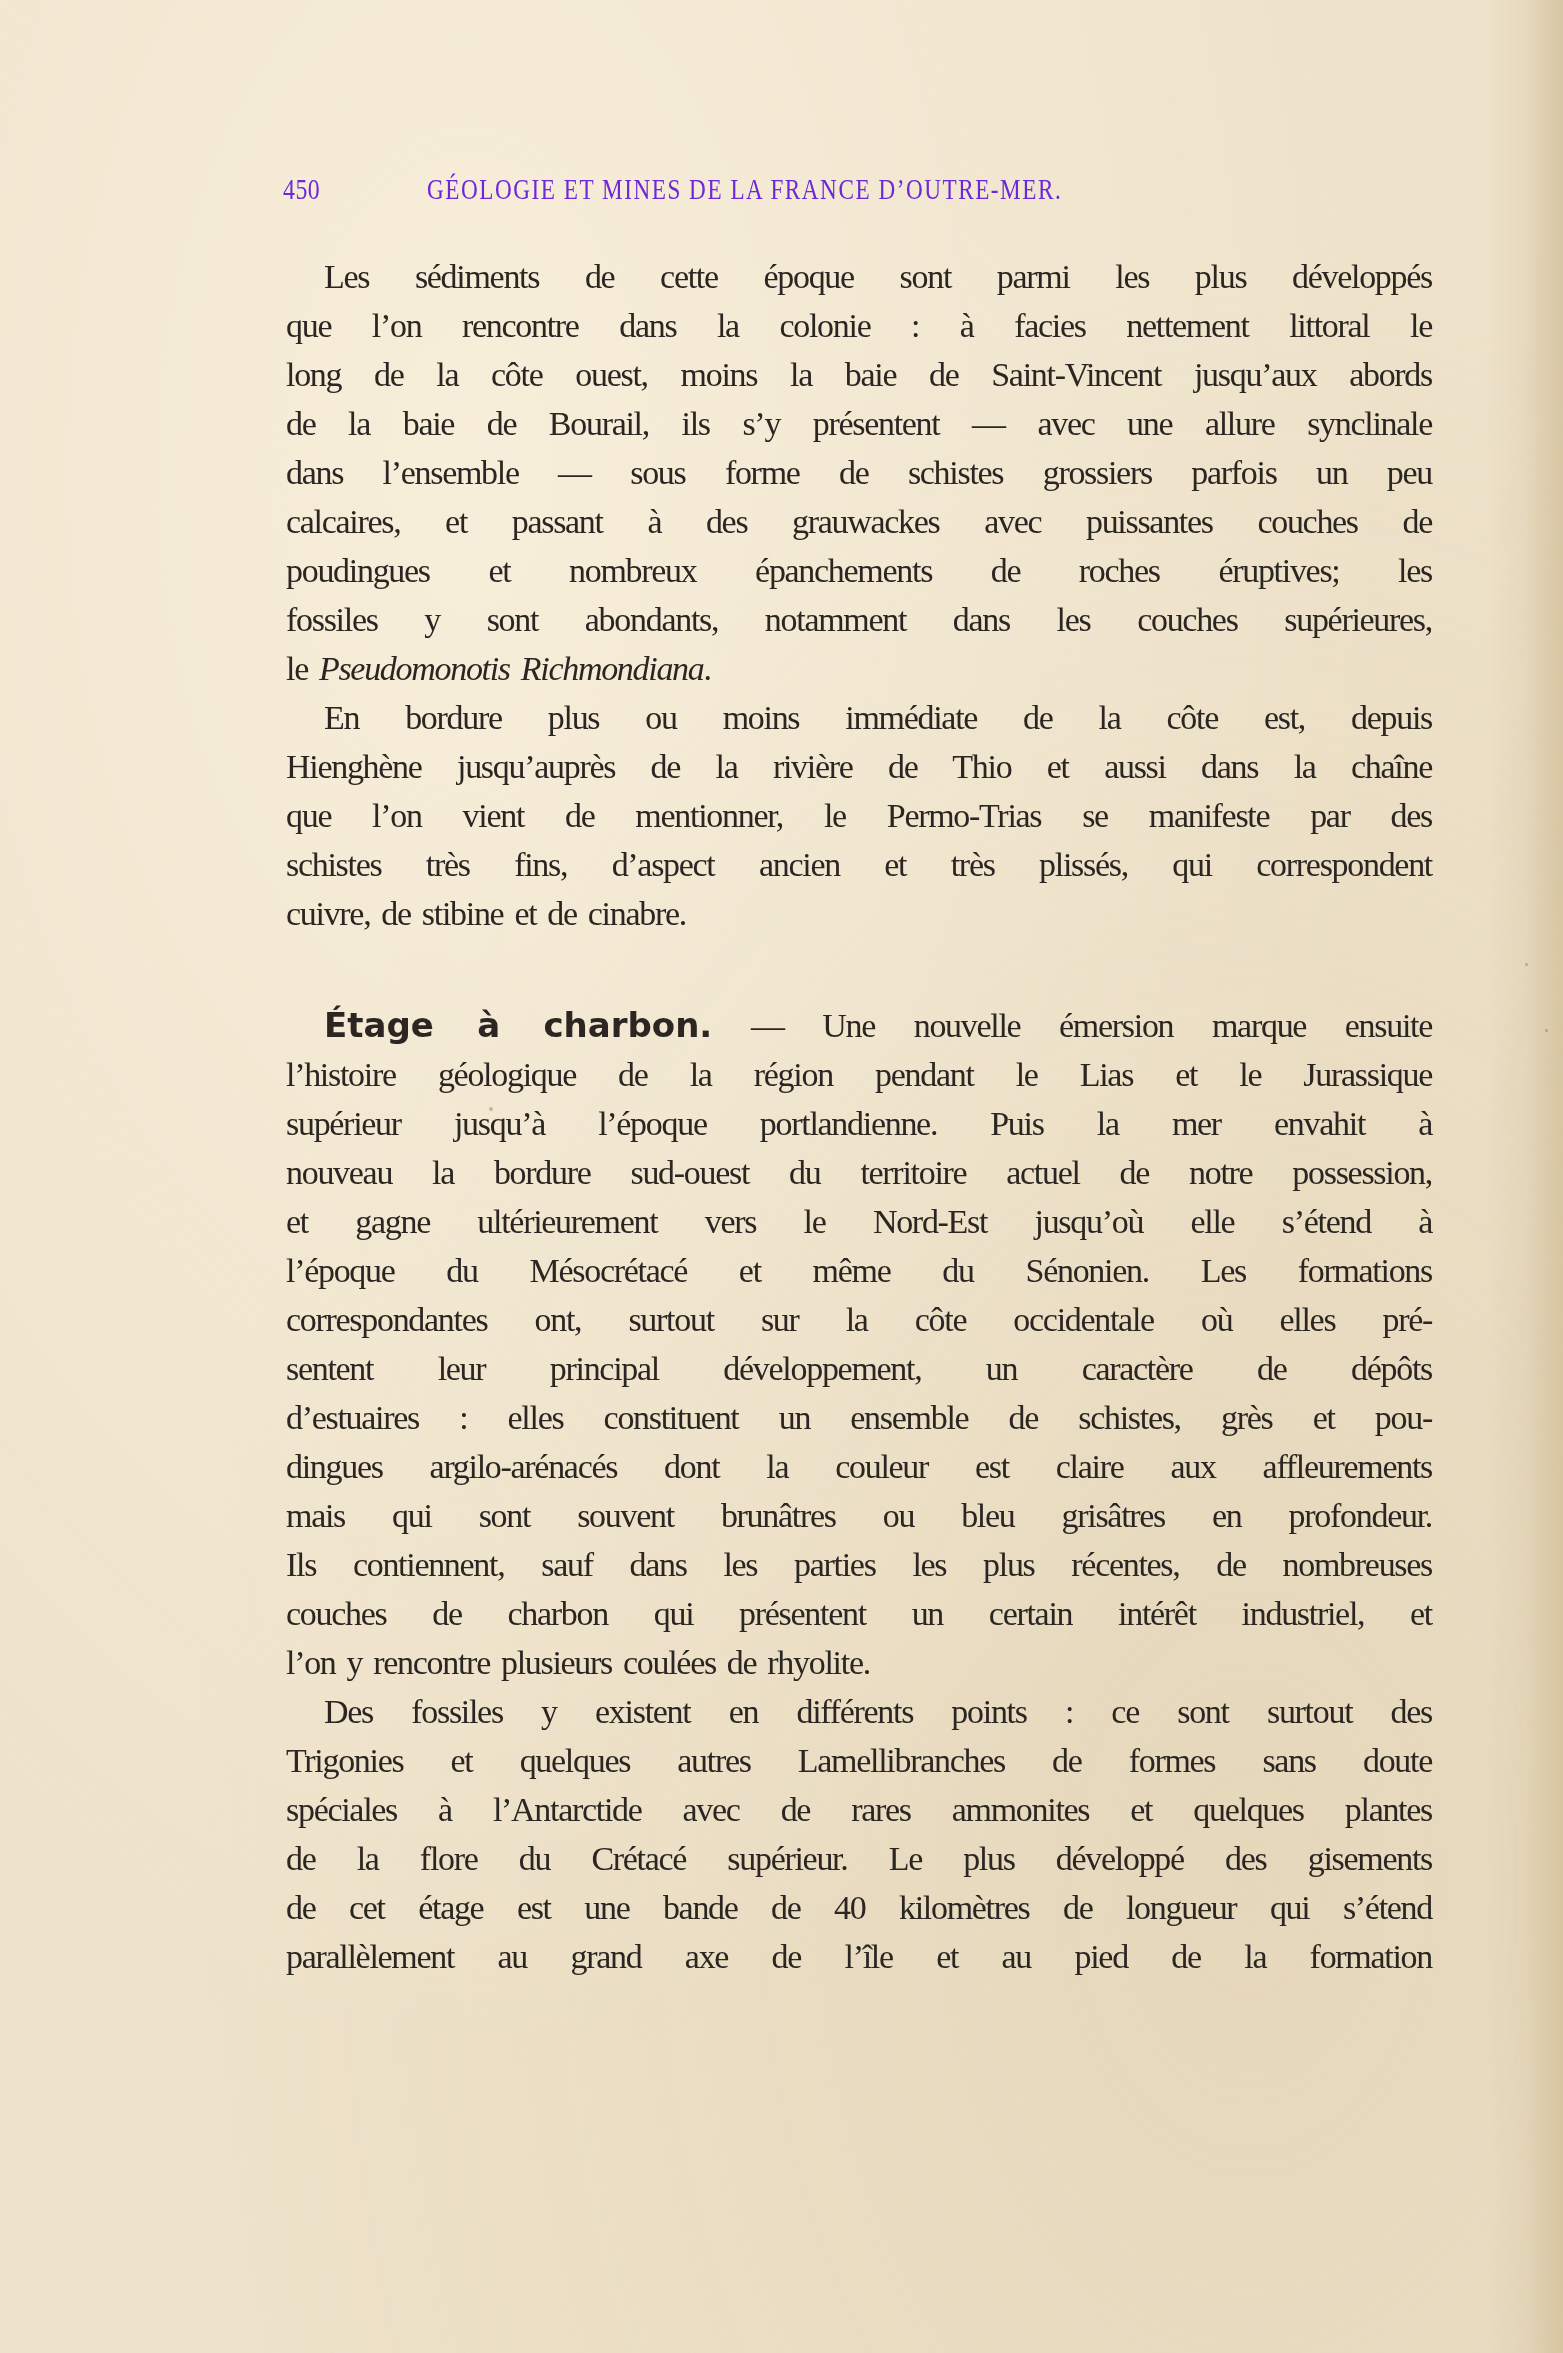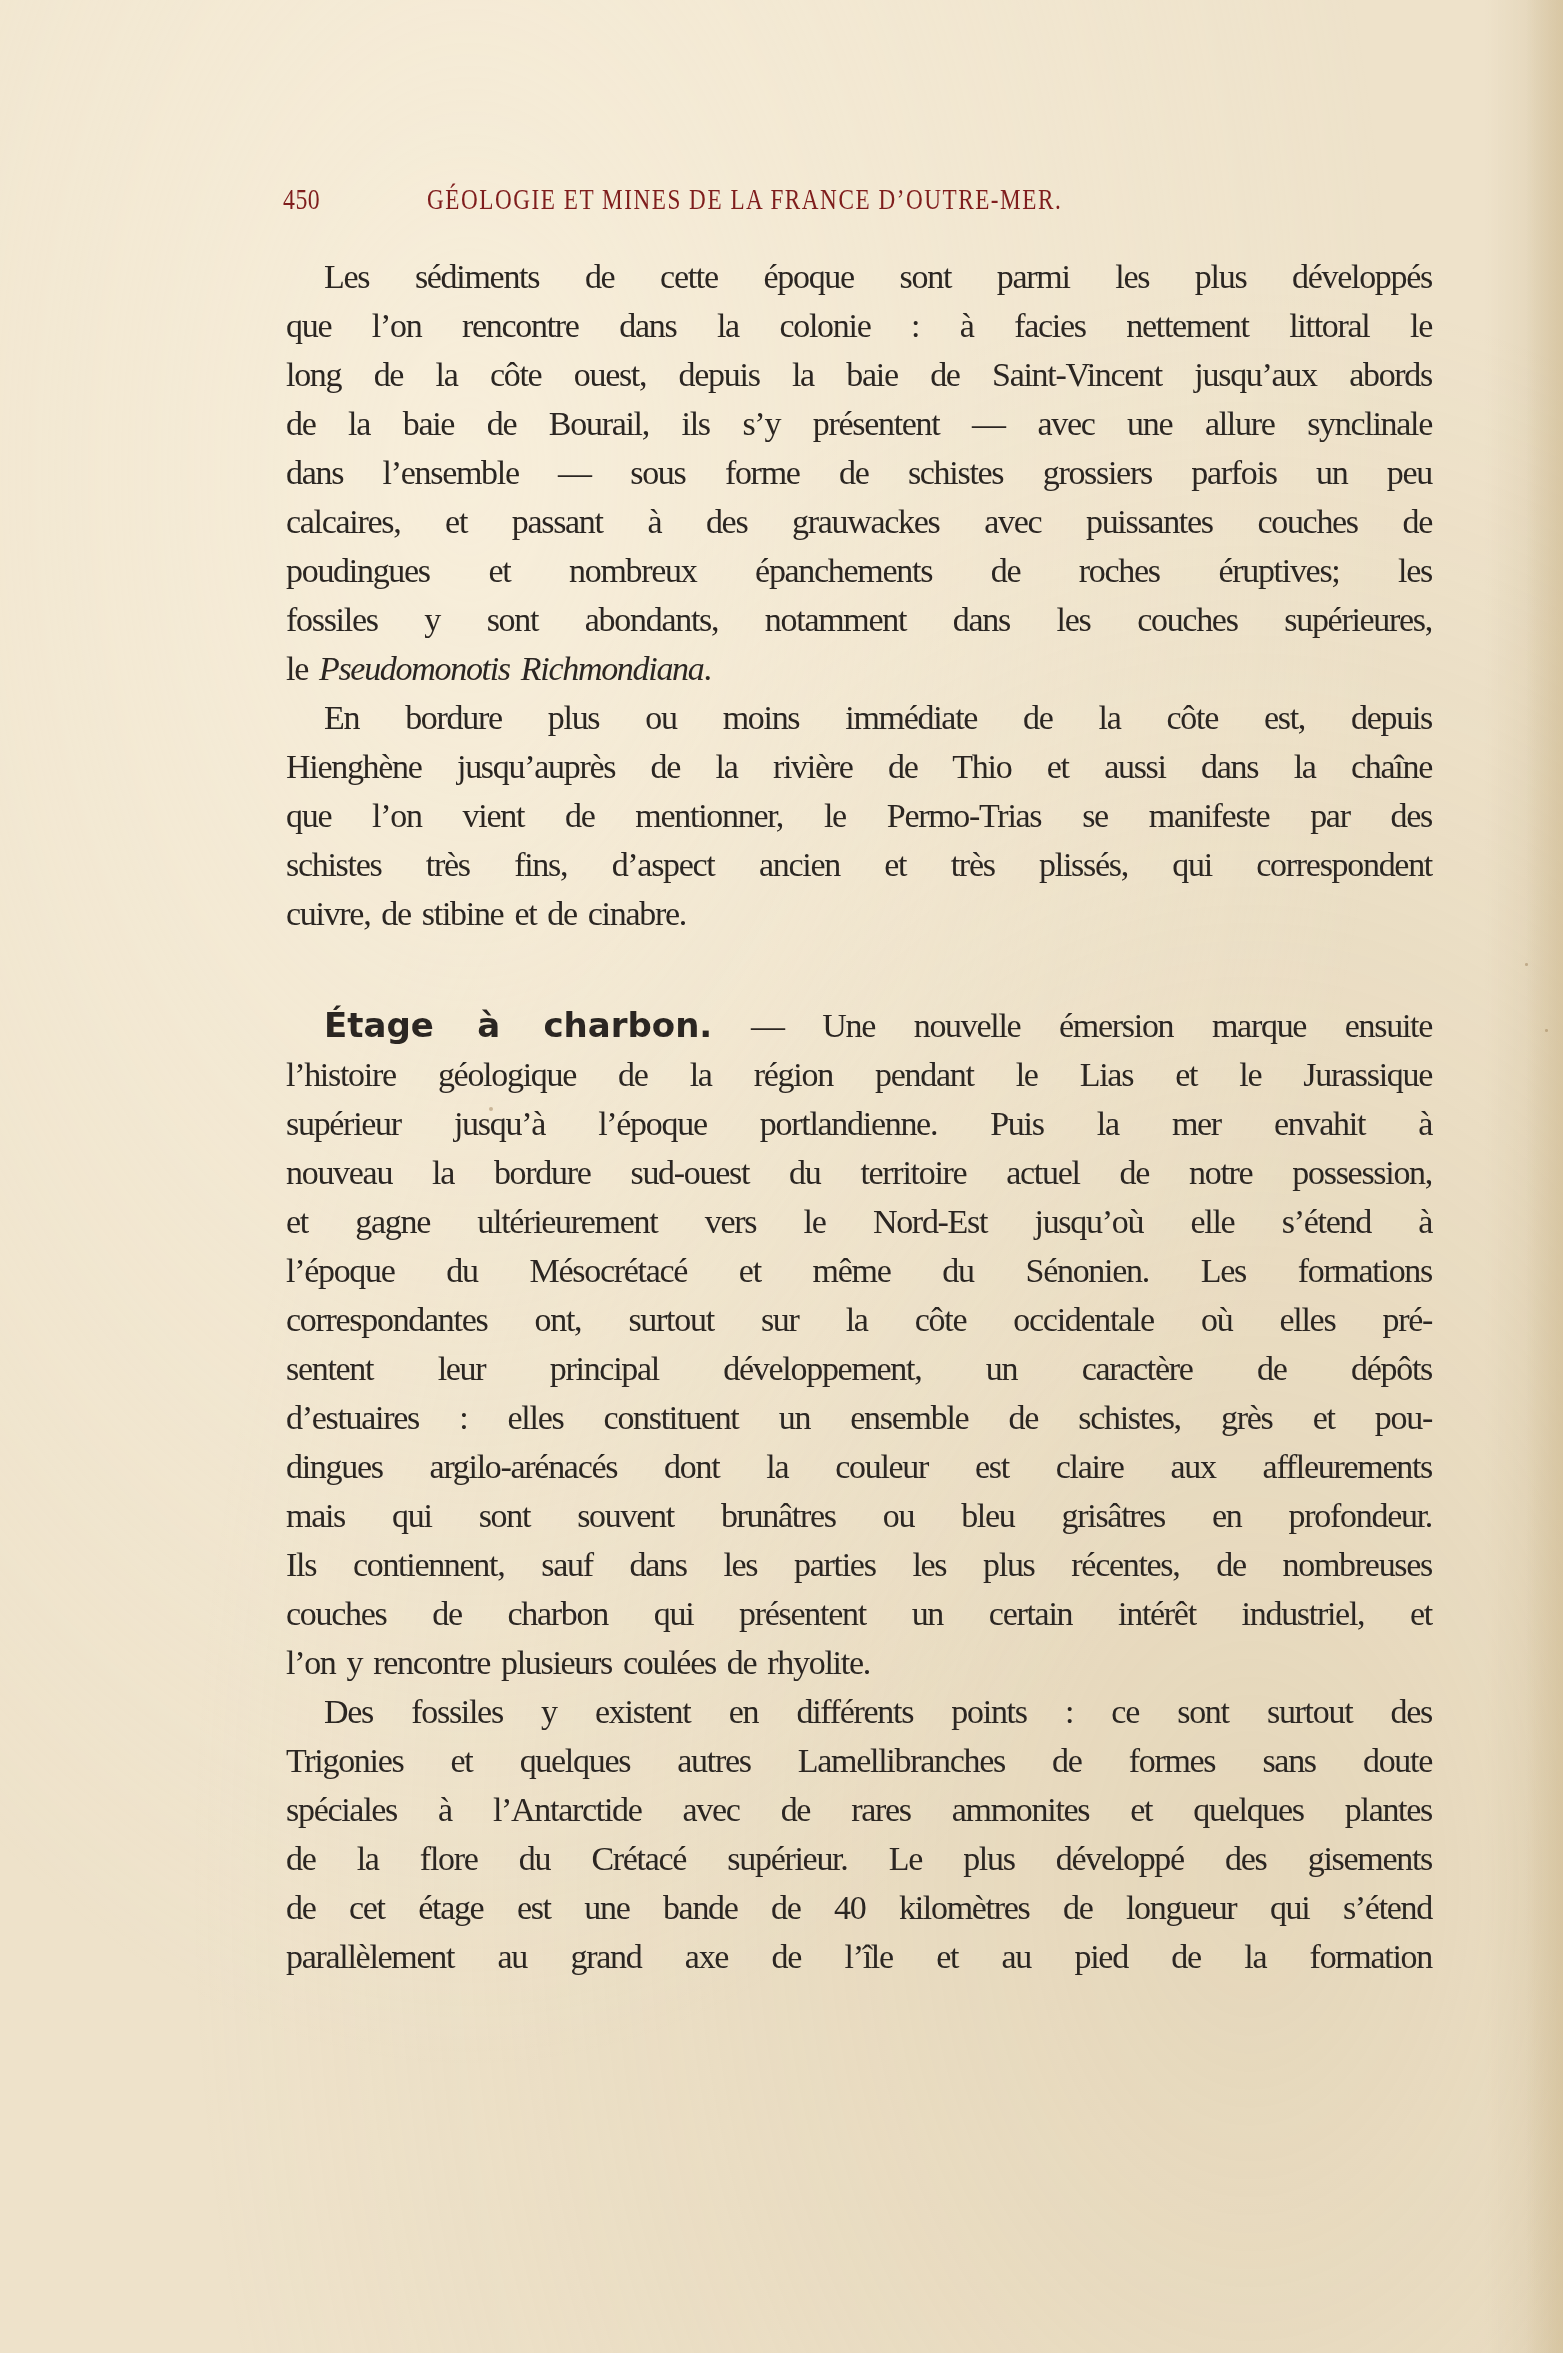--- a/index.html
+++ b/index.html
@@ -32,13 +32,13 @@
   }
   .running-head {
     position: absolute;
-    top: 183px;
+    top: 173px;
     left: 283px;
     width: 1151px;
     height: 44px;
     font-size: 29px;
     letter-spacing: 0.6px;
-    color: #7f1d1d;
+    color: #6d28d9;
   }
   .running-head .folio {
     position: absolute;

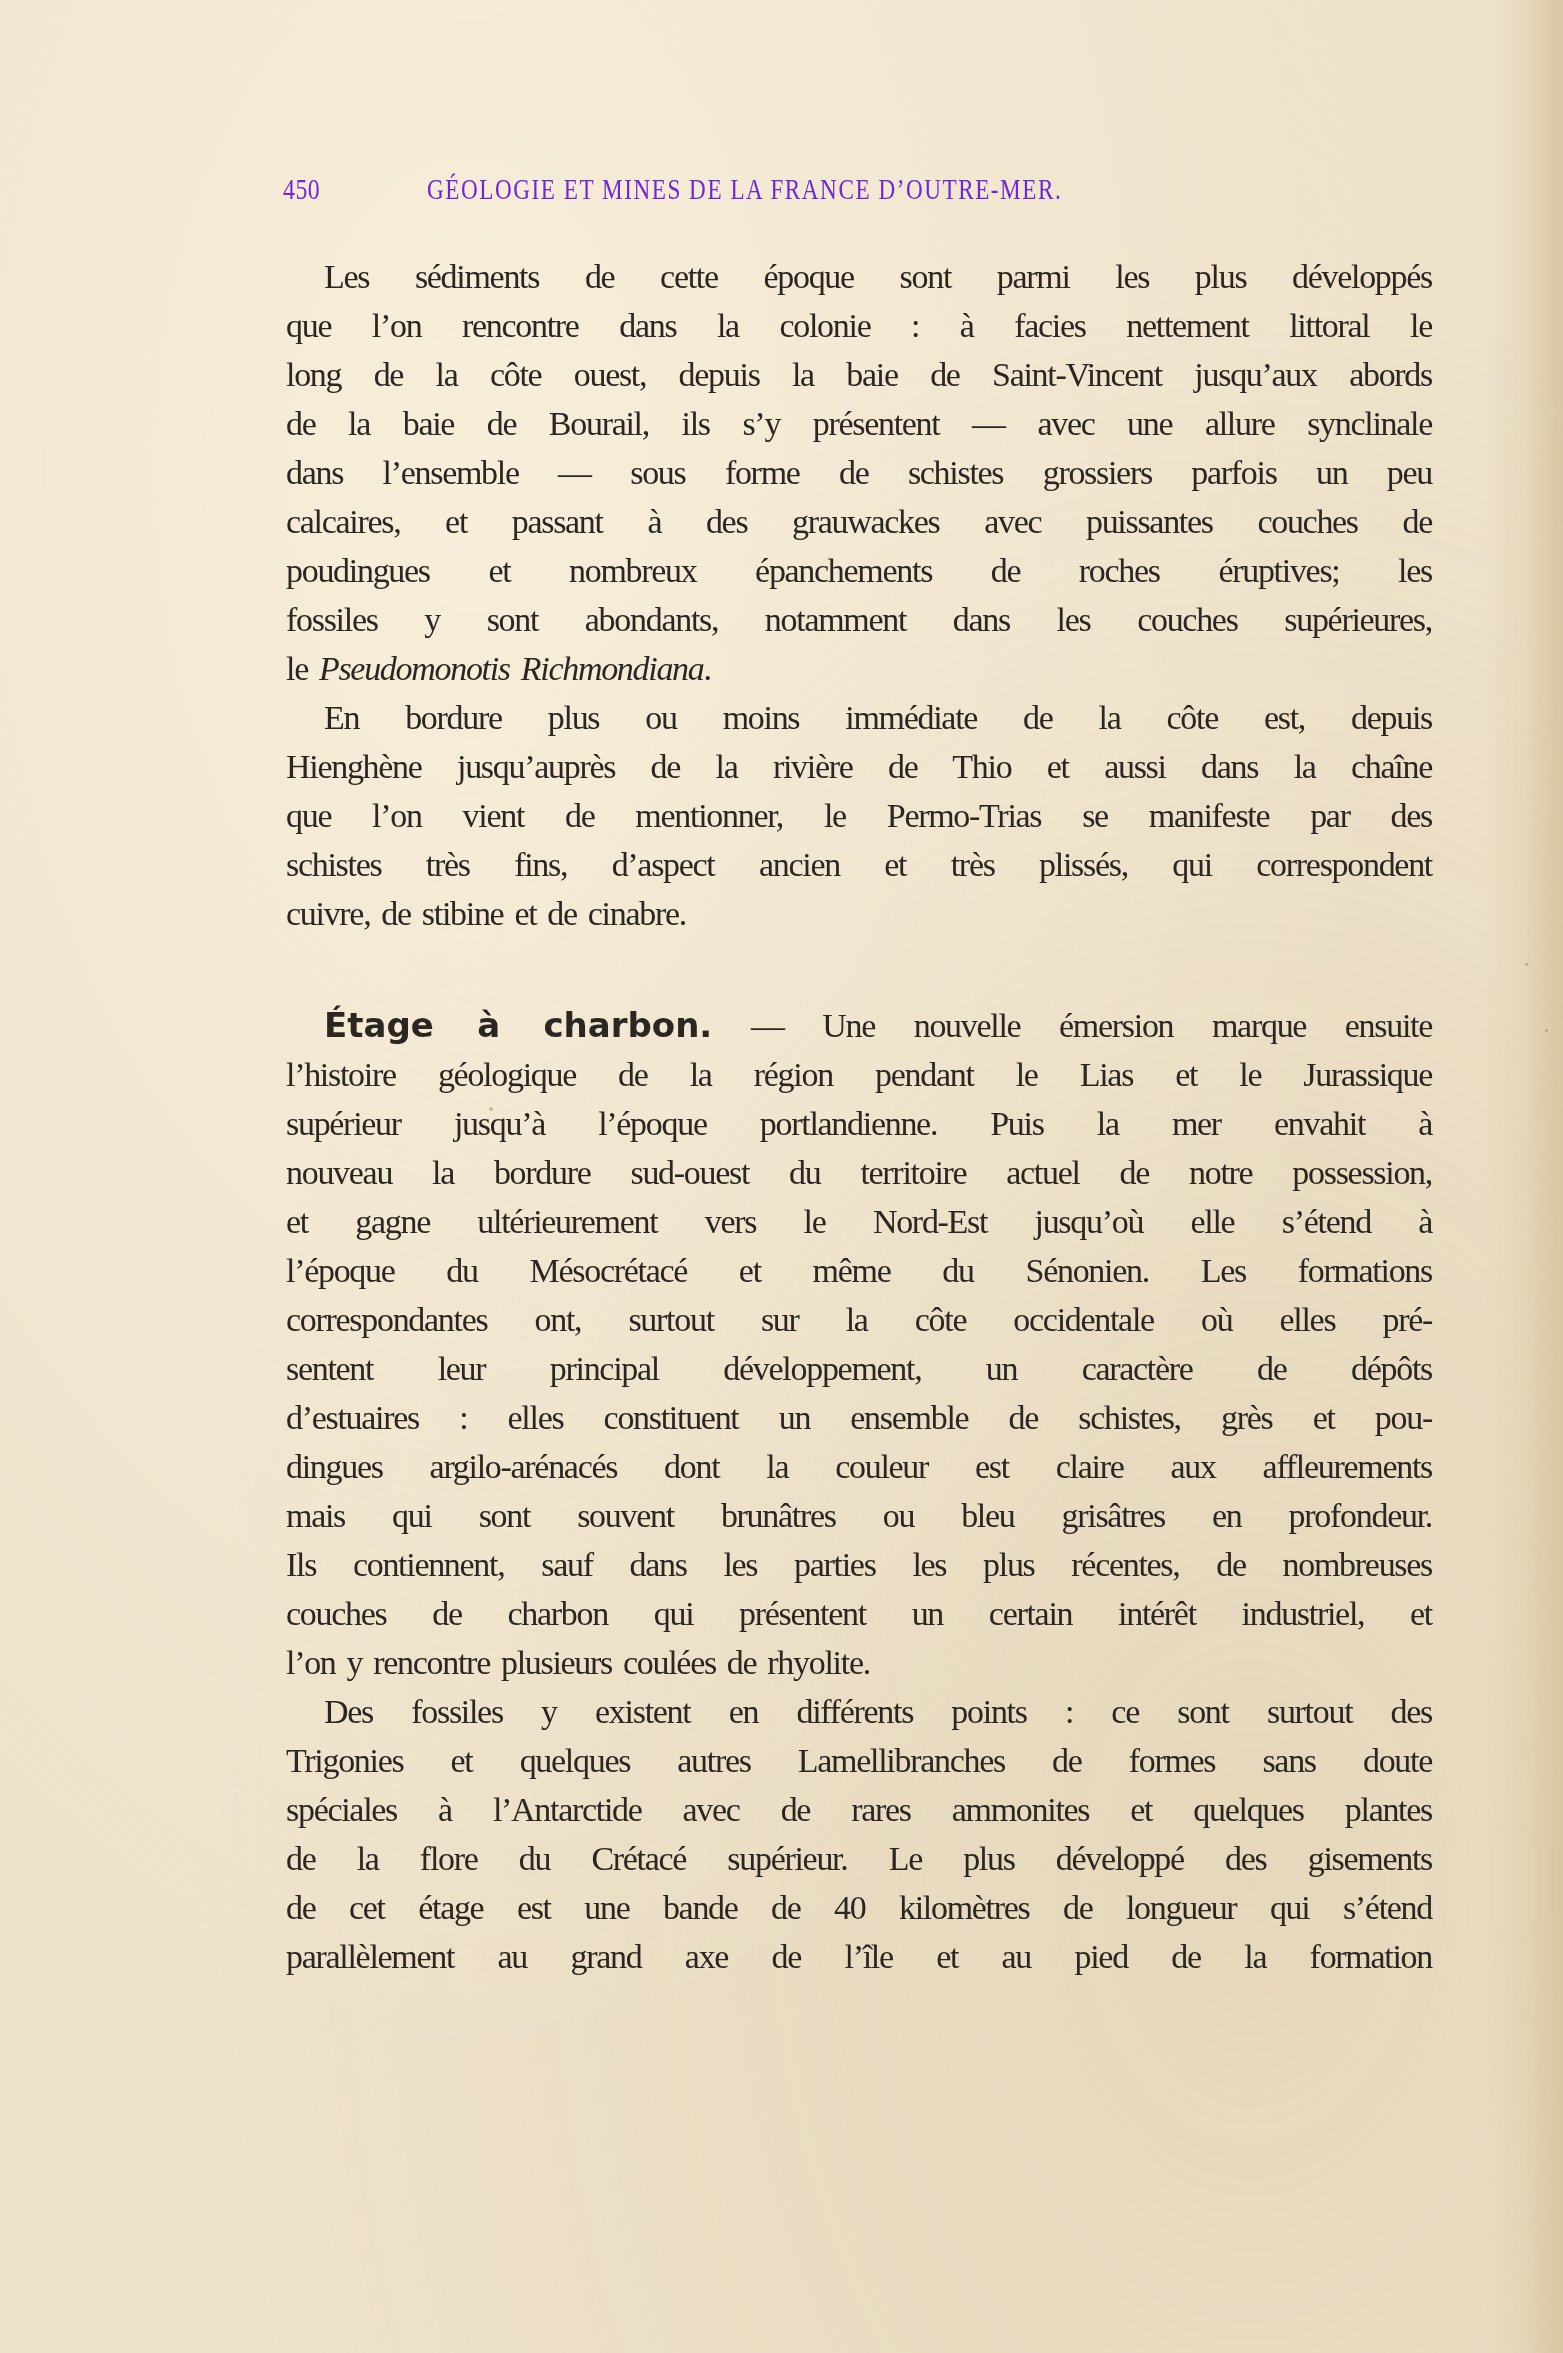--- a/index.html
+++ b/index.html
@@ -124,7 +124,7 @@
           <span class="line-inner">que l’on rencontre dans la colonie : à facies nettement littoral le</span>
         </div>
       <div class="line">
-          <span class="line-inner">long de la côte ouest, depuis la baie de Saint-Vincent jusqu’aux abords</span>
+          <span class="line-inner">long de la côte ouest, moins la baie de Saint-Vincent jusqu’aux abords</span>
         </div>
       <div class="line">
           <span class="line-inner">de la baie de Bourail, ils s’y présentent — avec une allure synclinale</span>

